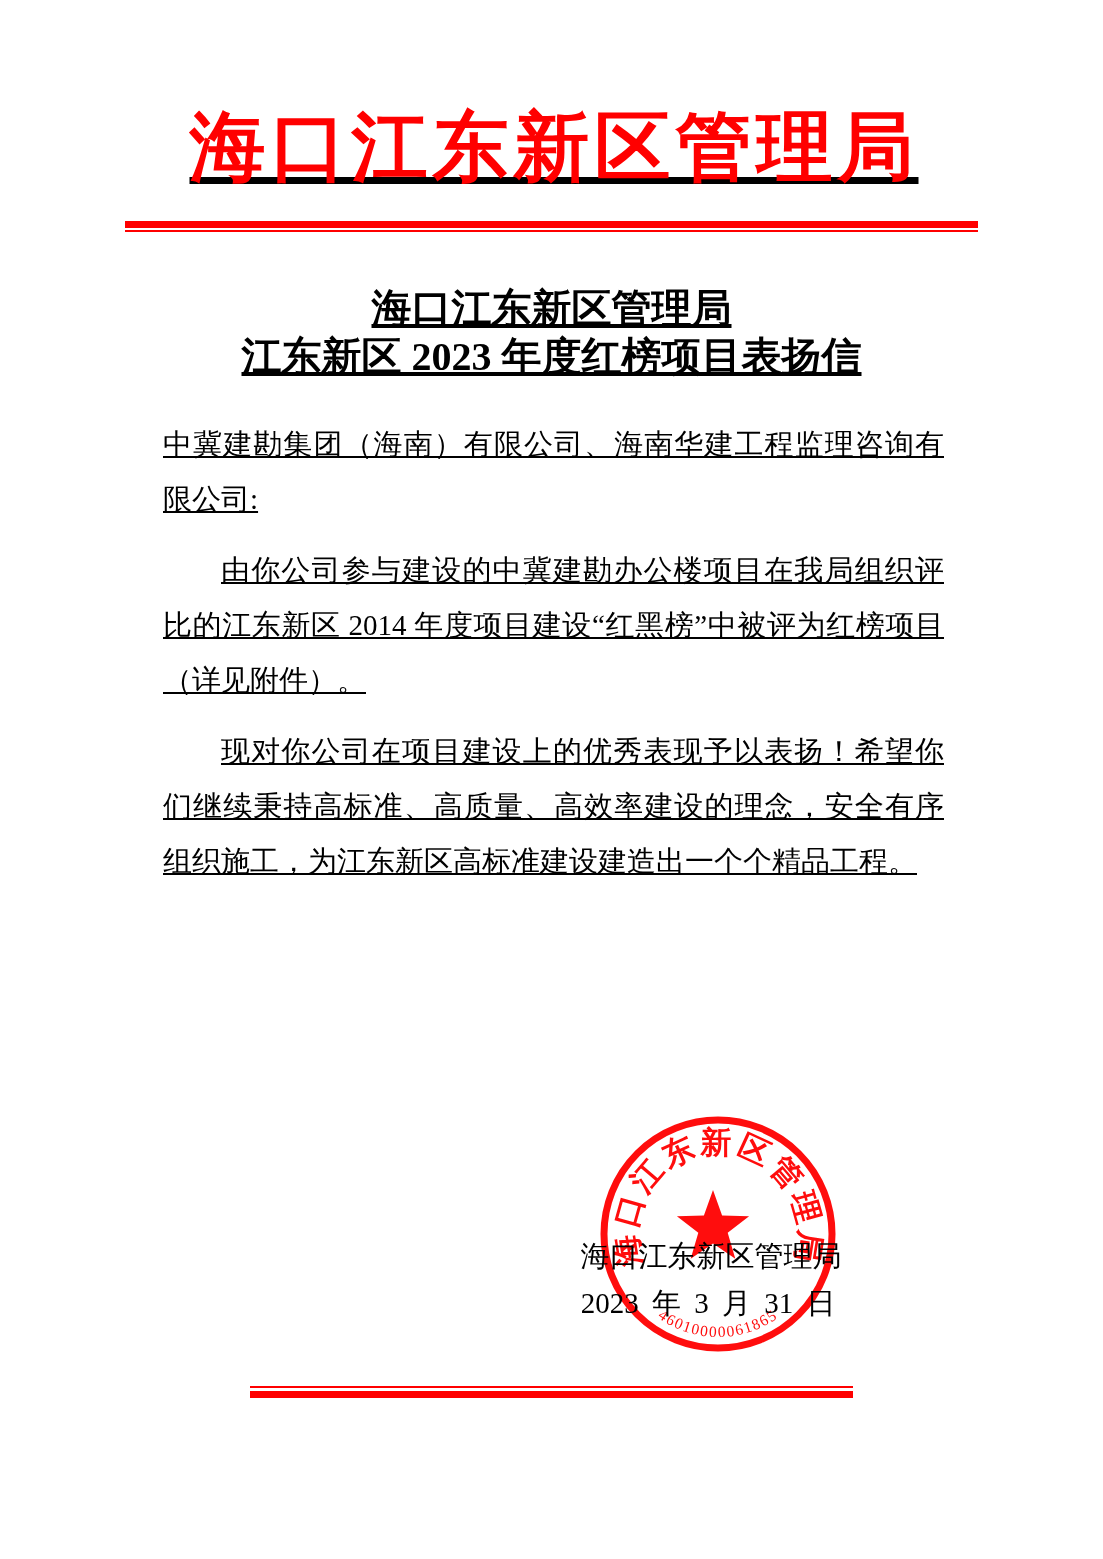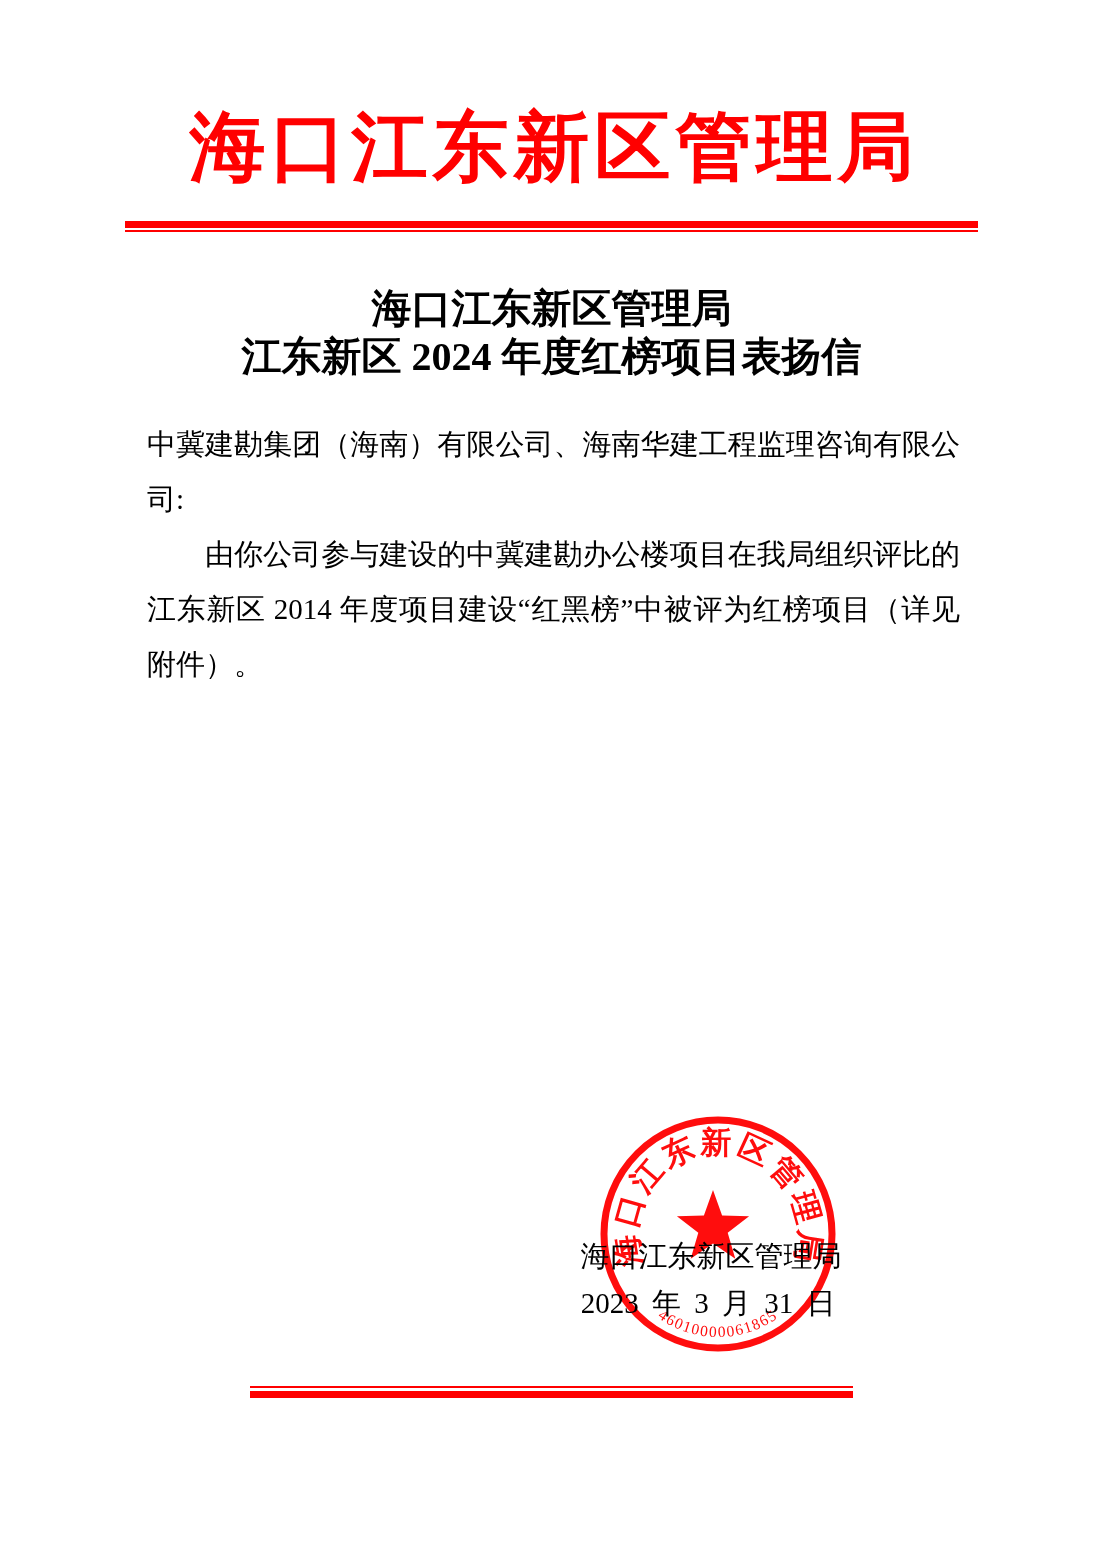--- a/index.html
+++ b/index.html
@@ -16,6 +16,7 @@
     overflow:hidden;
     font-family:"Liberation Serif","DejaVu Serif",serif;
     color:var(--ink);
+    text-decoration:underline;
   }
   
   .letterhead{

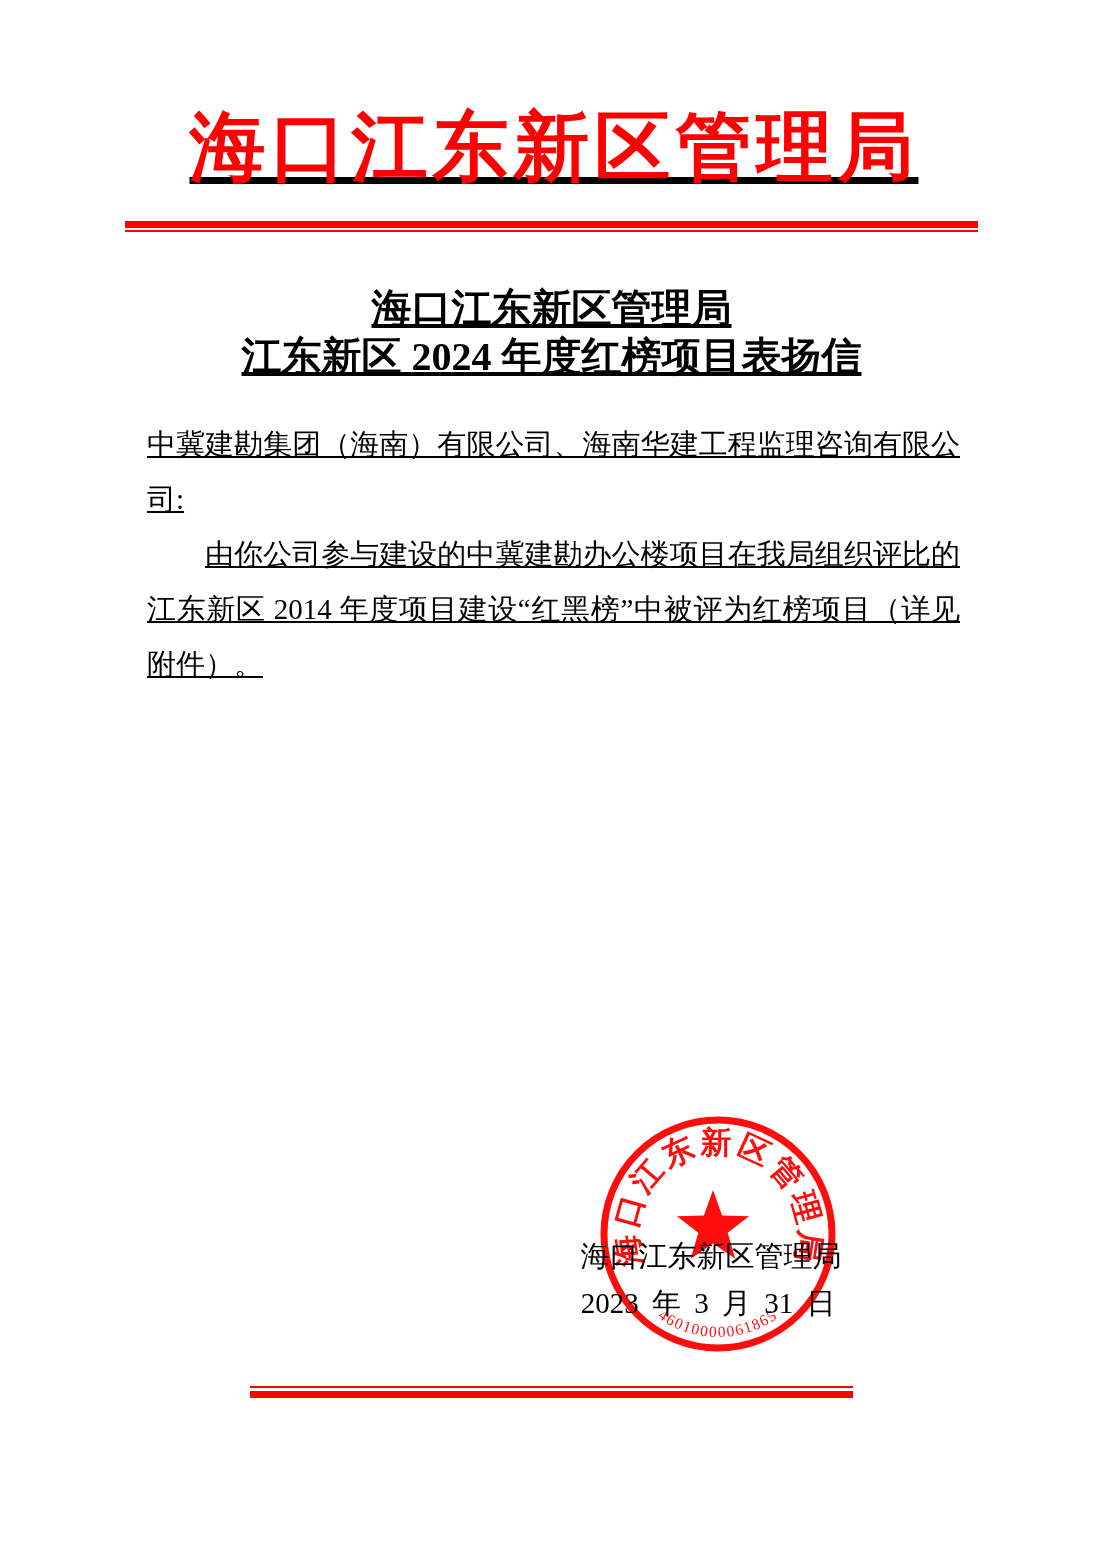--- a/index.html
+++ b/index.html
@@ -111,7 +111,7 @@
 
   <div class="doc-title">
     <div>海口江东新区管理局</div>
-    <div>江东新区 2024 年度红榜项目表扬信</div>
+    <div>江东新区 2023 年度红榜项目表扬信</div>
   </div>
 
   <div class="letter-body">

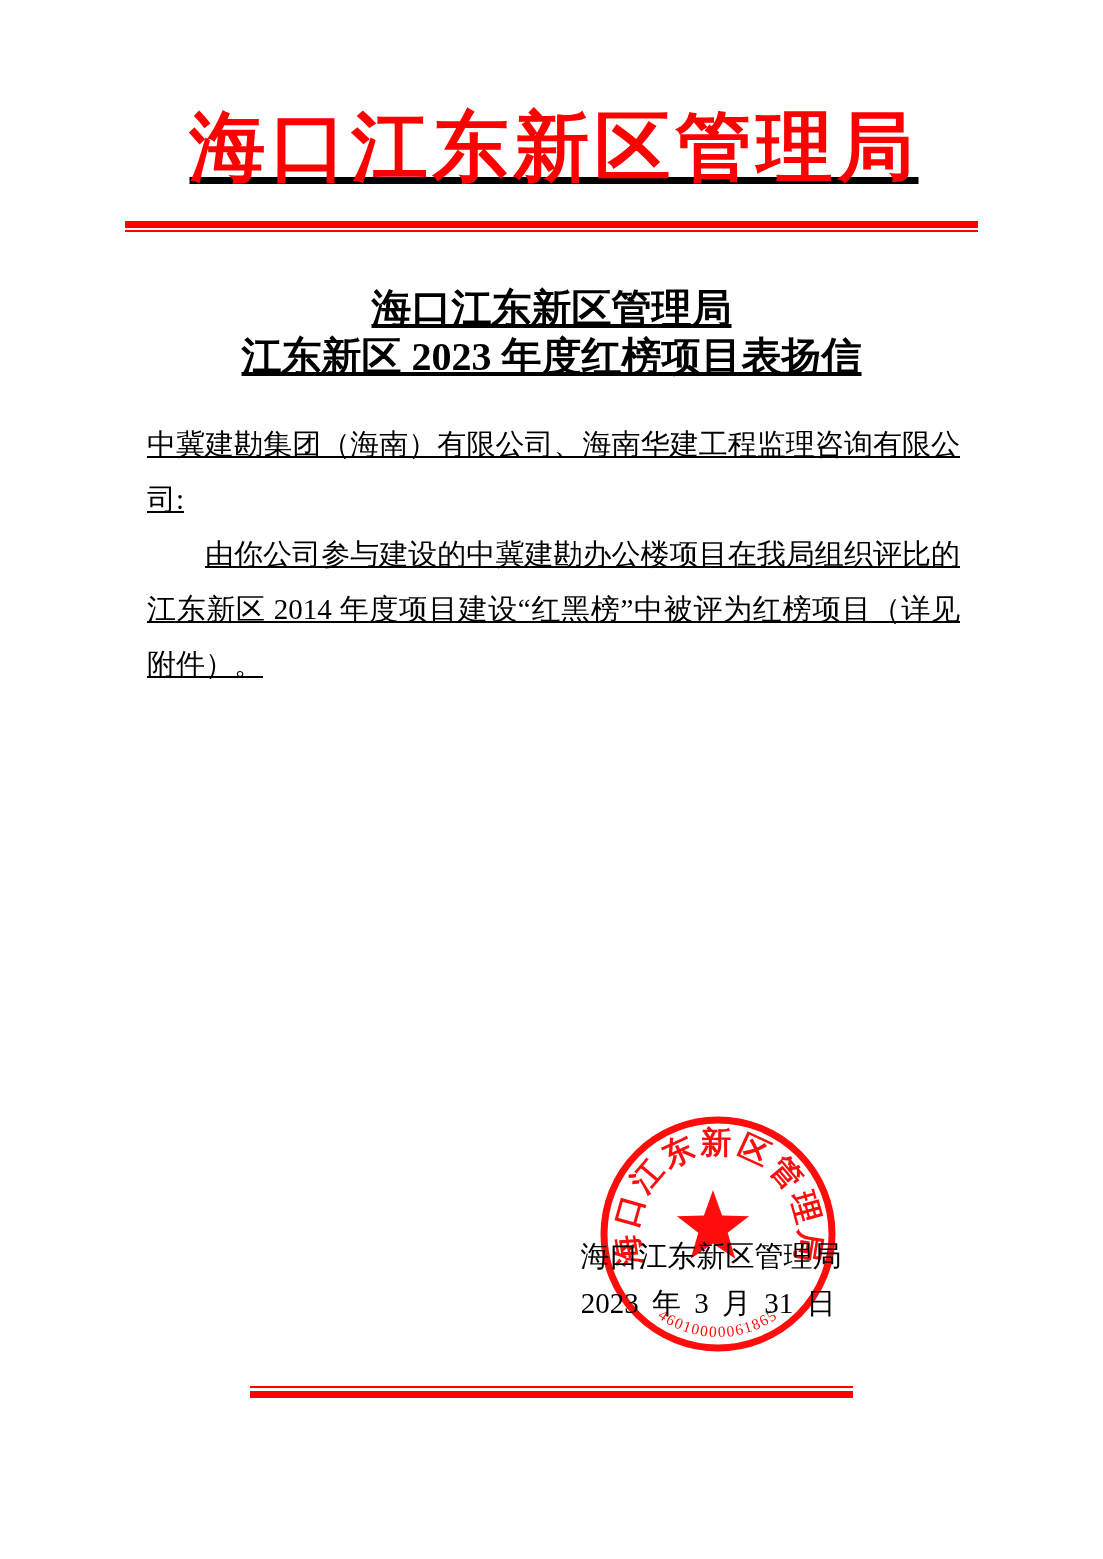--- a/index.html
+++ b/index.html
@@ -55,7 +55,7 @@
     text-align:justify;
     text-justify:inter-ideograph;
   }
-  .letter-body p{margin:0;}
+  .letter-body p{margin:16px;}
   .letter-body p.indent{text-indent:2em;}
   
   .sig-org{

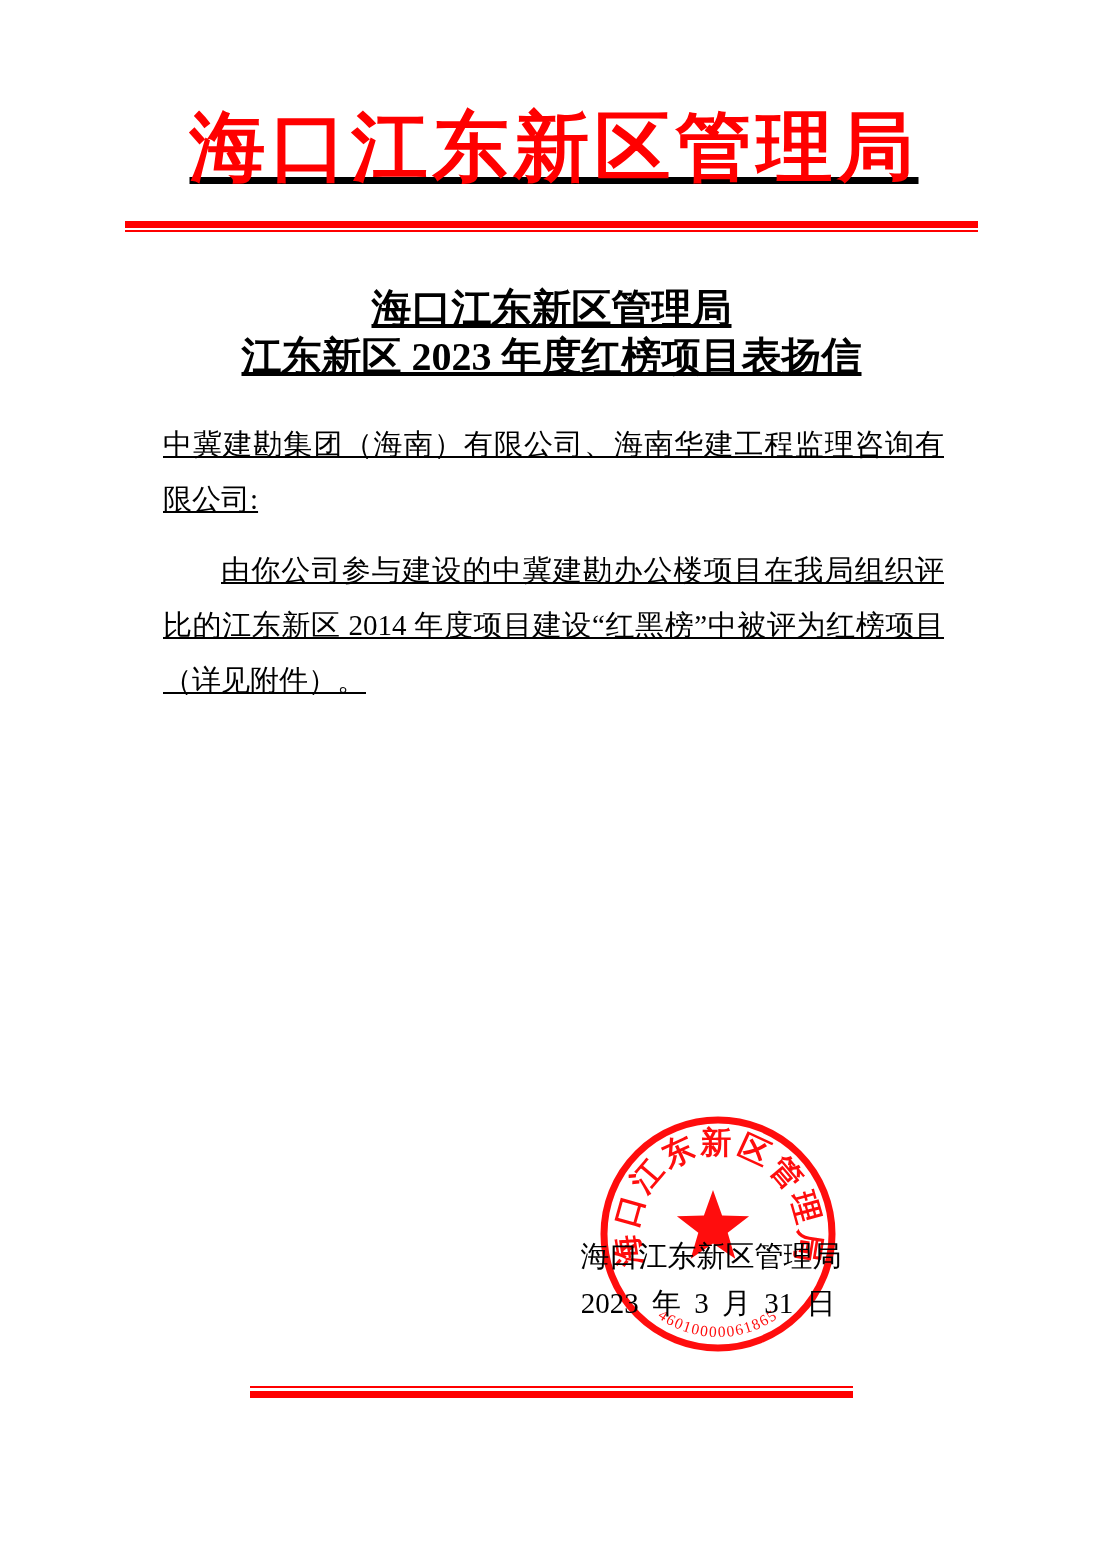--- a/index.html
+++ b/index.html
@@ -117,6 +117,7 @@
   <div class="letter-body">
     <p>中冀建勘集团（海南）有限公司、海南华建工程监理咨询有限公司:</p>
     <p class="indent">由你公司参与建设的中冀建勘办公楼项目在我局组织评比的江东新区 2014 年度项目建设“红黑榜”中被评为红榜项目（详见附件）。</p>
+    <p class="indent">现对你公司在项目建设上的优秀表现予以表扬！希望你们继续秉持高标准、高质量、高效率建设的理念，安全有序组织施工，为江东新区高标准建设建造出一个个精品工程。</p>
   </div>
 
   <div class="sig-org">海口江东新区管理局</div>

